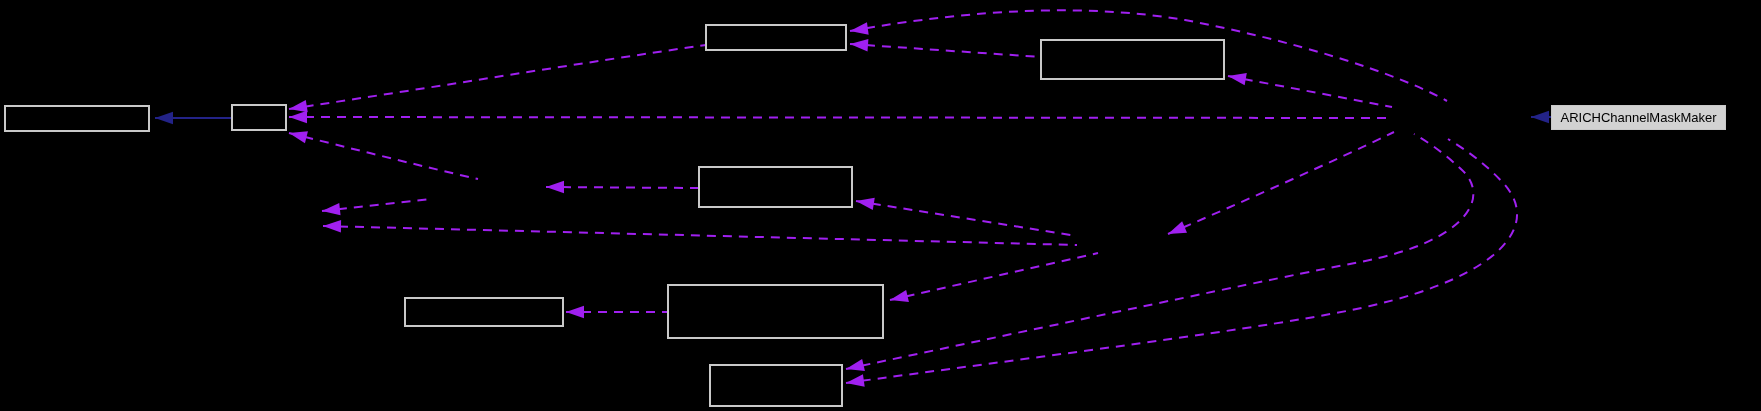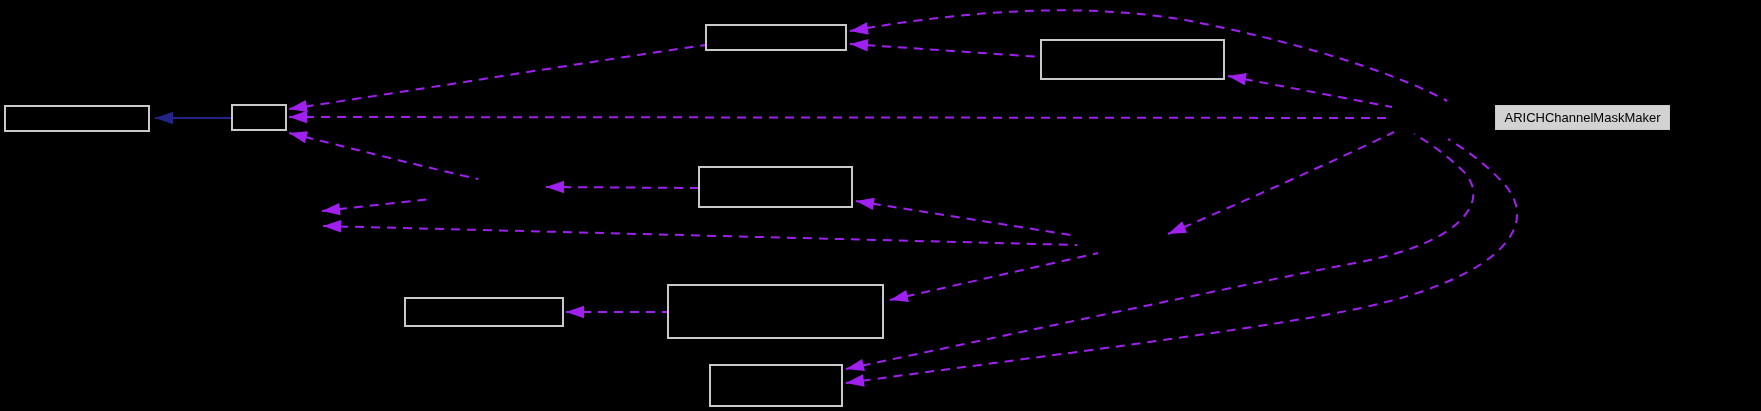--- a/index.html
+++ b/index.html
@@ -22,7 +22,7 @@
   }
   #highlight-node {
     position: absolute;
-    left: 1495px;
+    left: 1551px;
     top: 105px;
     width: 173px;
     height: 23px;

